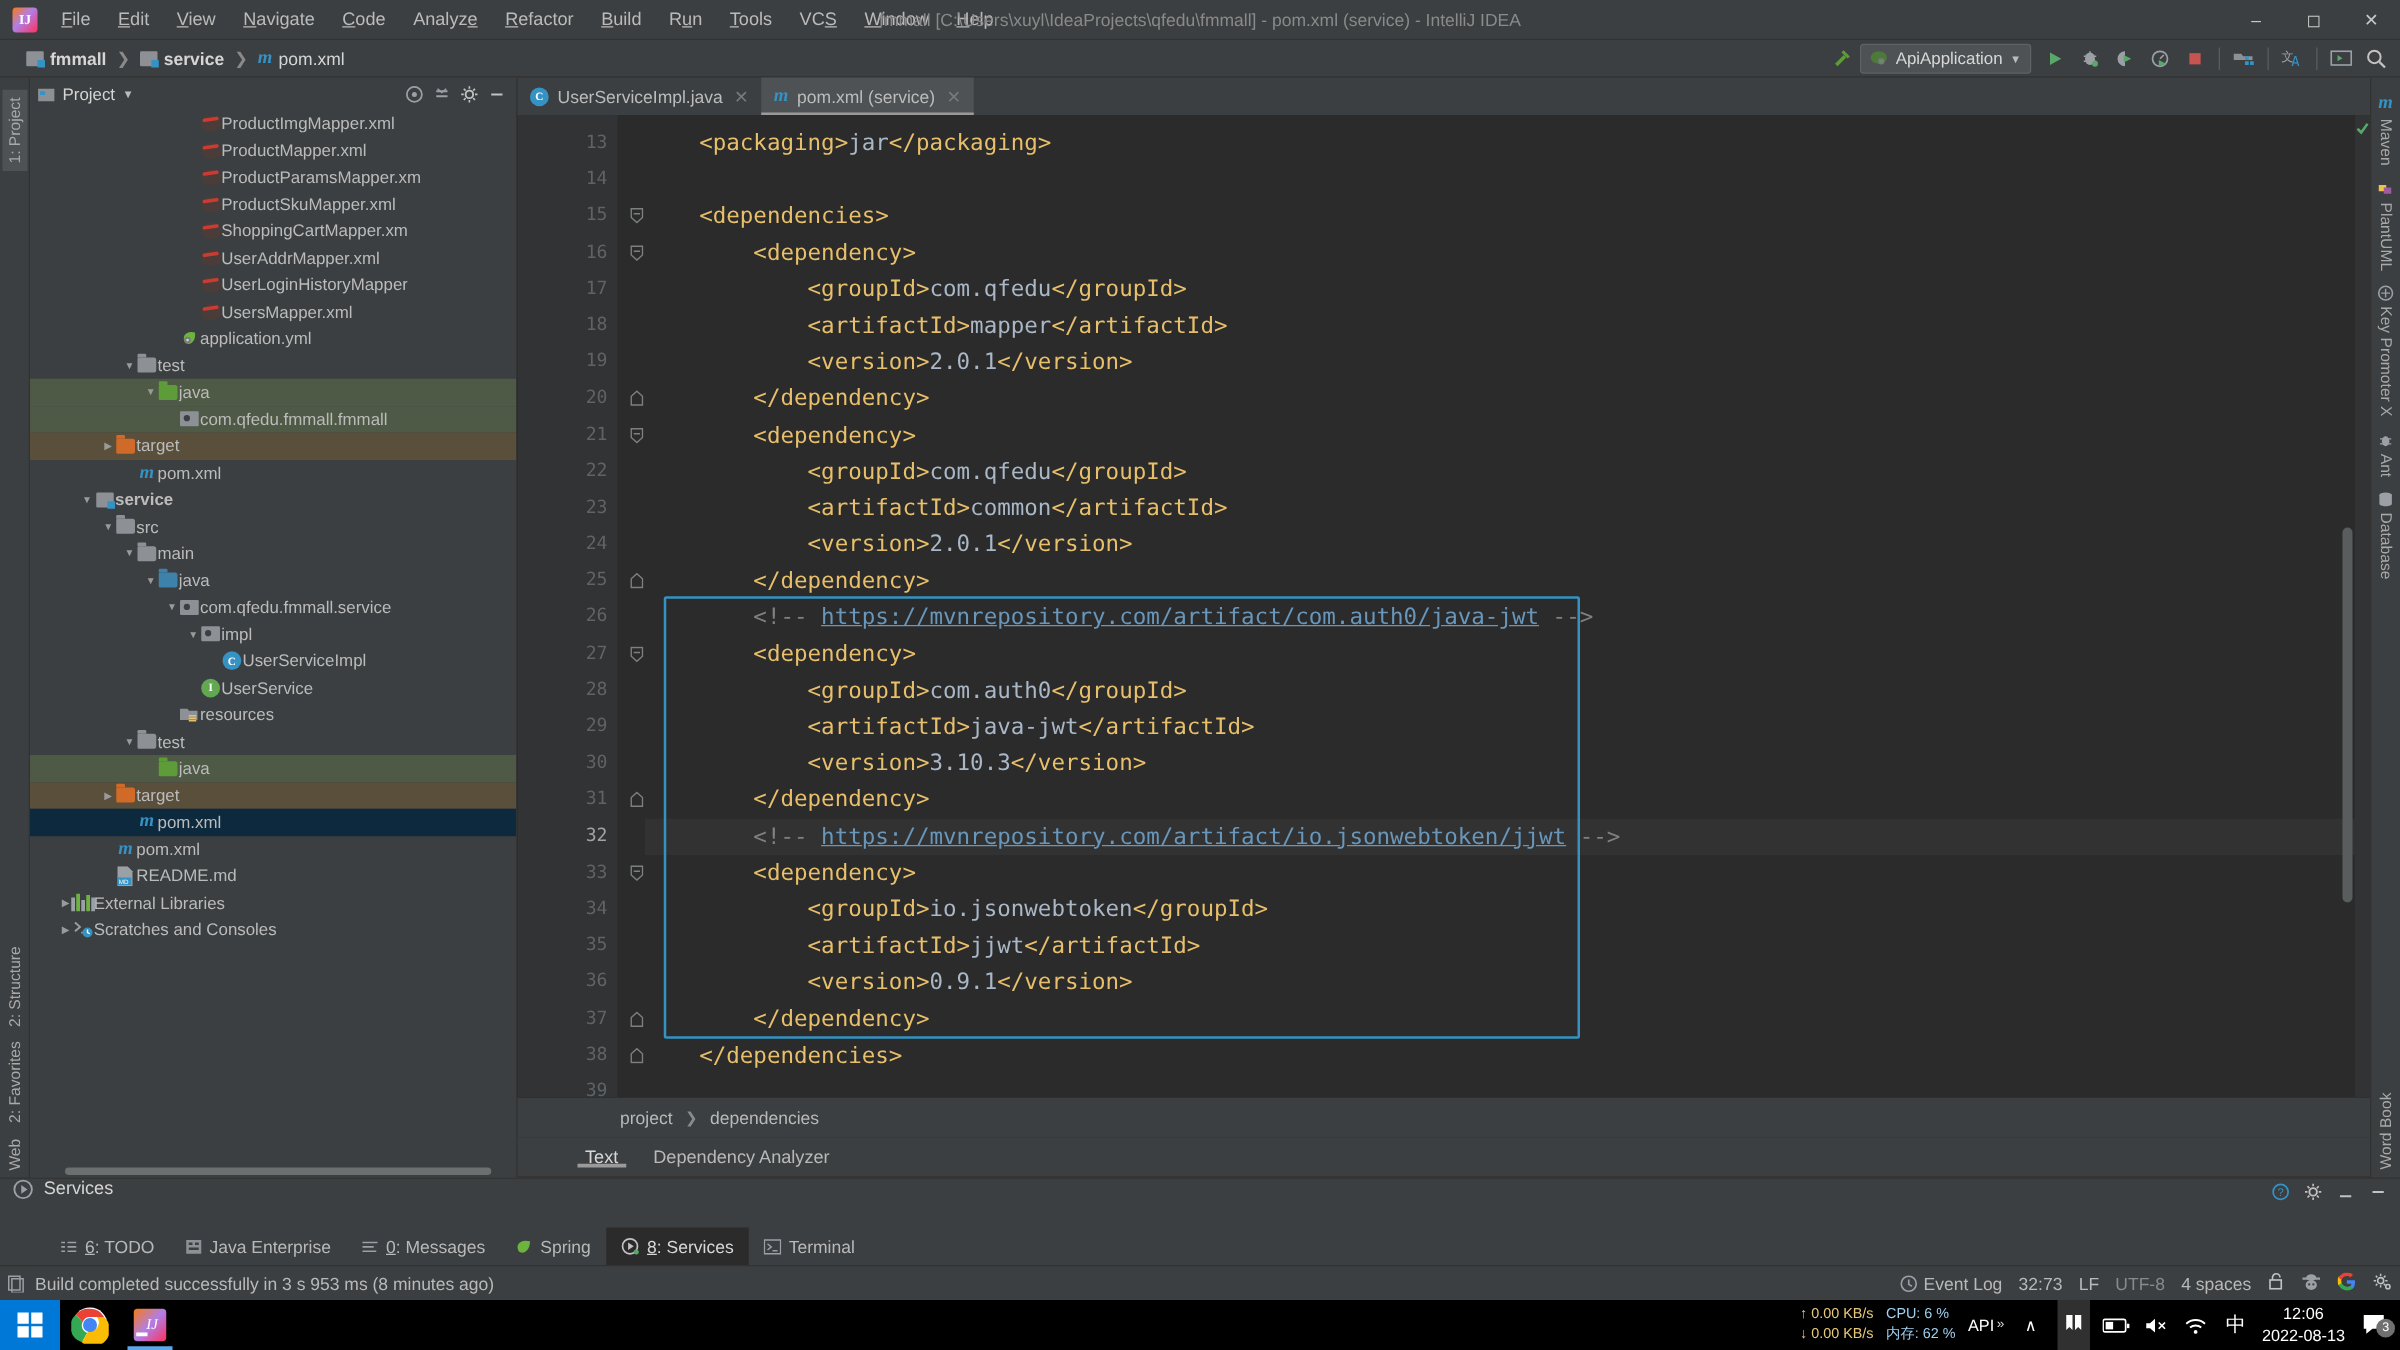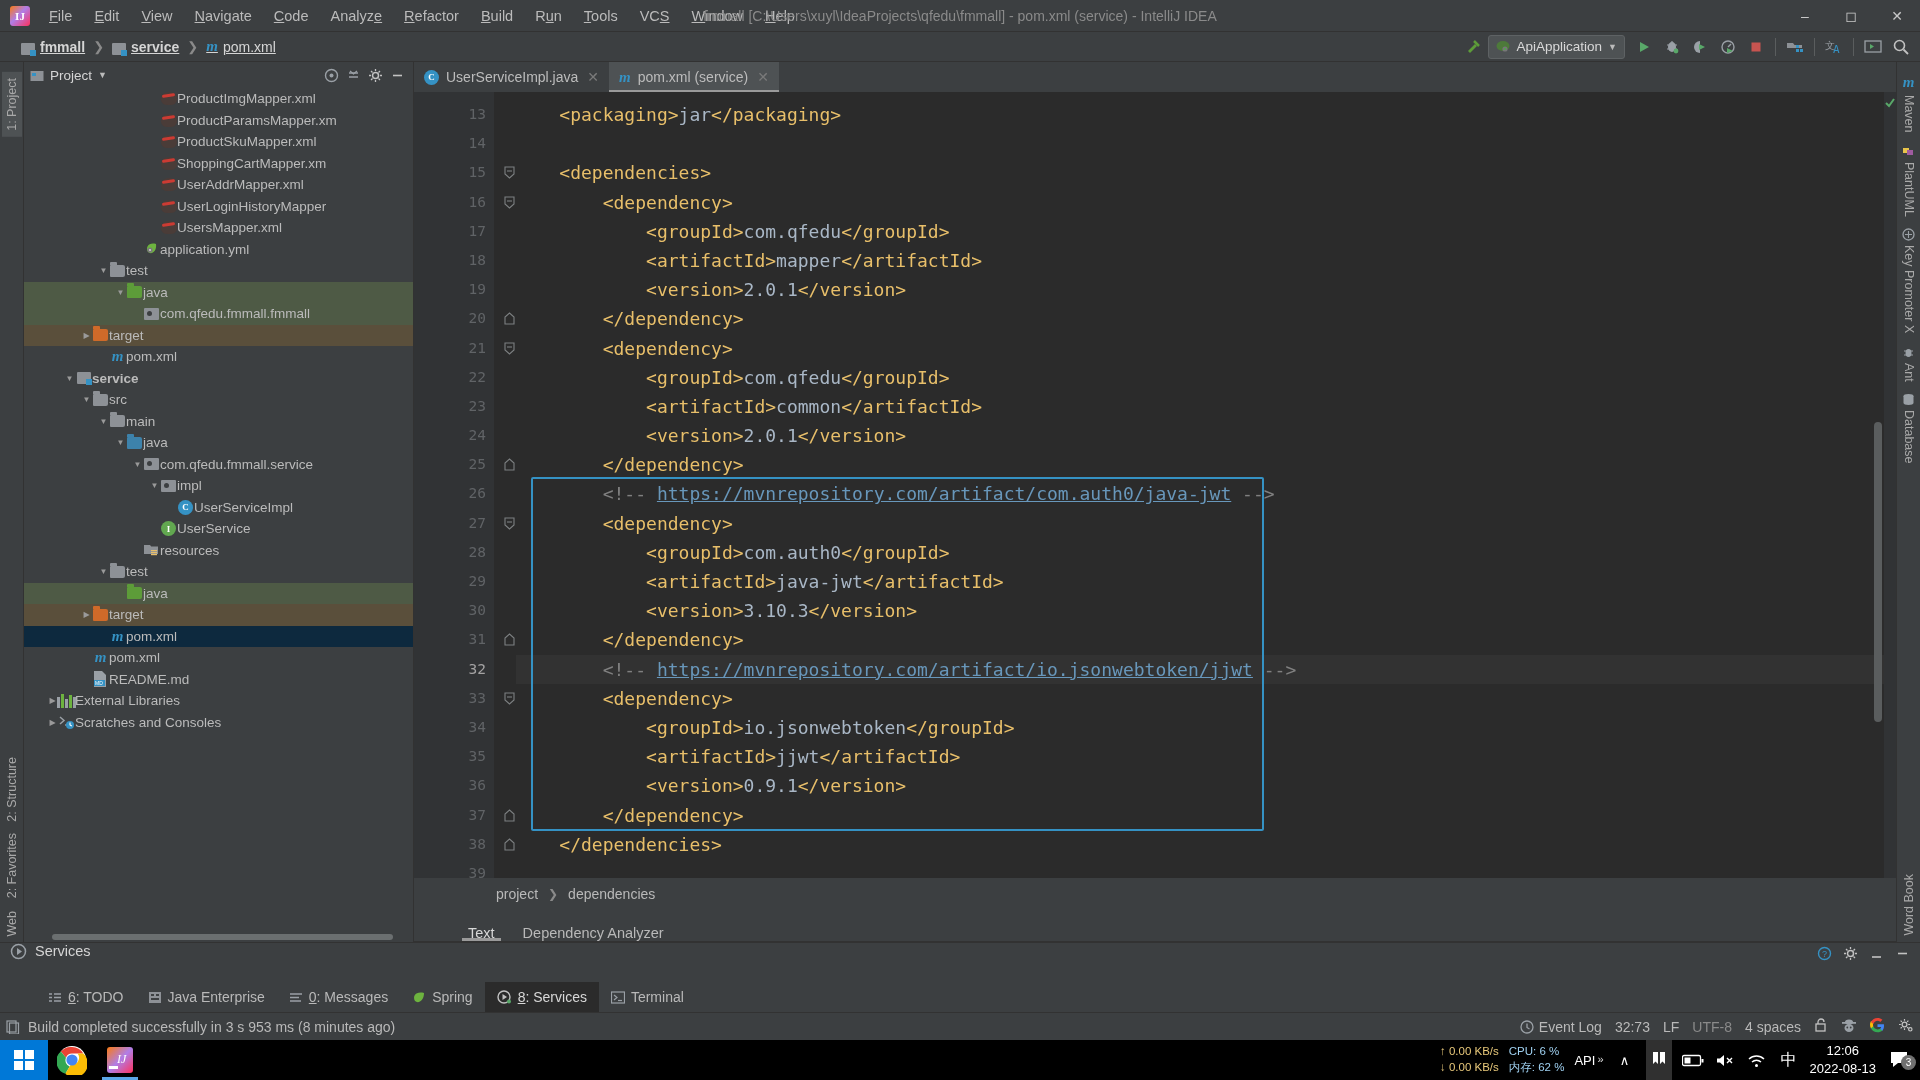--- a/index.html
+++ b/index.html
@@ -47,7 +47,7 @@
   }
   .crumb { display: flex; align-items: center; font-size: 14px; color: #d5d5d5; }
   .crumb .sep { margin: 0 5px; color: #8a8a8a; font-size: 13px; }
-  .crumb .c-item { display:flex; align-items:flex-end; gap: 5px; padding: 2px 3px; text-decoration: underline; }
+  .crumb .c-item { display:flex; align-items:center; gap: 5px; padding: 2px 3px; }
   .crumb .c-item.bold { font-weight: bold; }
   .ico-module {
     width: 14px; height: 12px; background: #8d9196; border-radius: 1px;

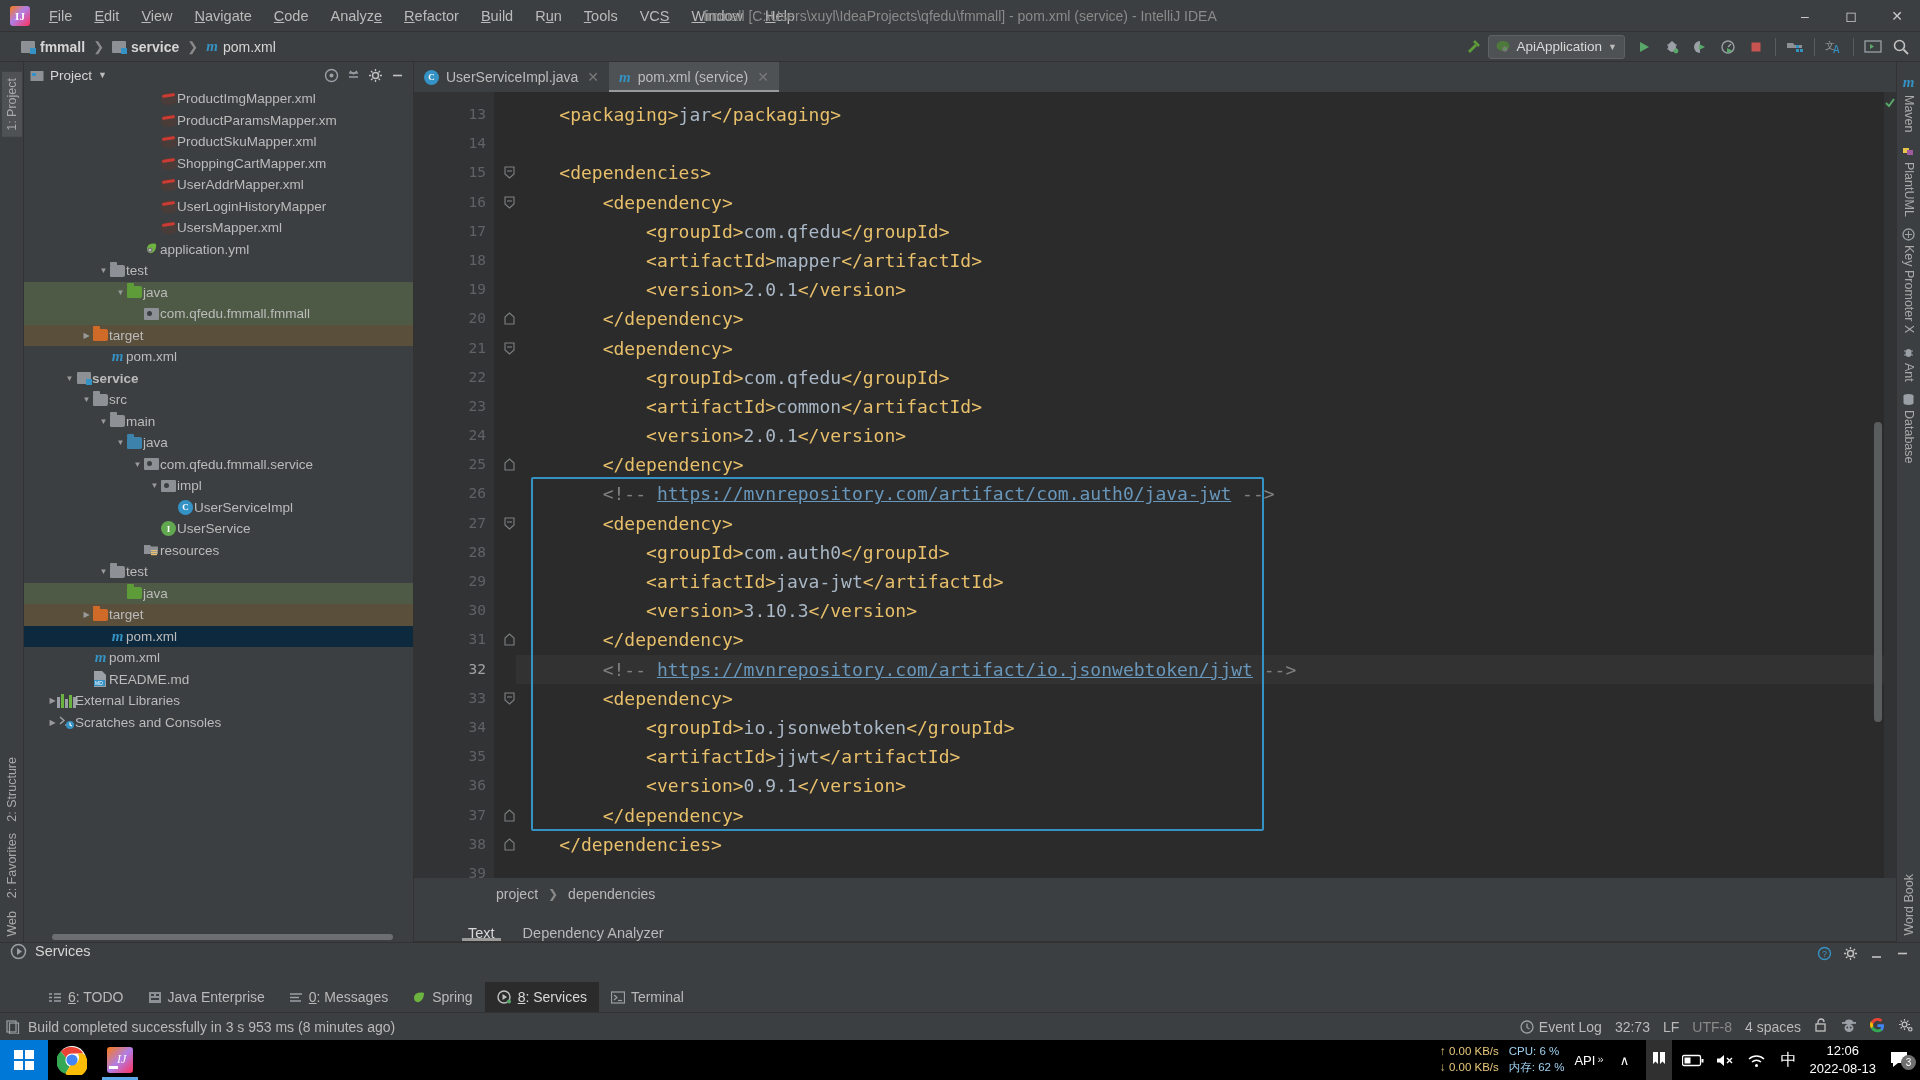--- a/index.html
+++ b/index.html
@@ -470,6 +470,14 @@
               <span class="mybatis"></span>
             </span>
             <span class="lbl">ProductImgMapper.xml</span>
+          </div>
+          <div class="trow">
+            <span style="width:125px;flex-shrink:0"></span>
+            <span class="arrow"></span>
+            <span class="ti">
+              <span class="mybatis"></span>
+            </span>
+            <span class="lbl">ProductMapper.xml</span>
           </div>
           <div class="trow">
             <span style="width:125px;flex-shrink:0"></span>

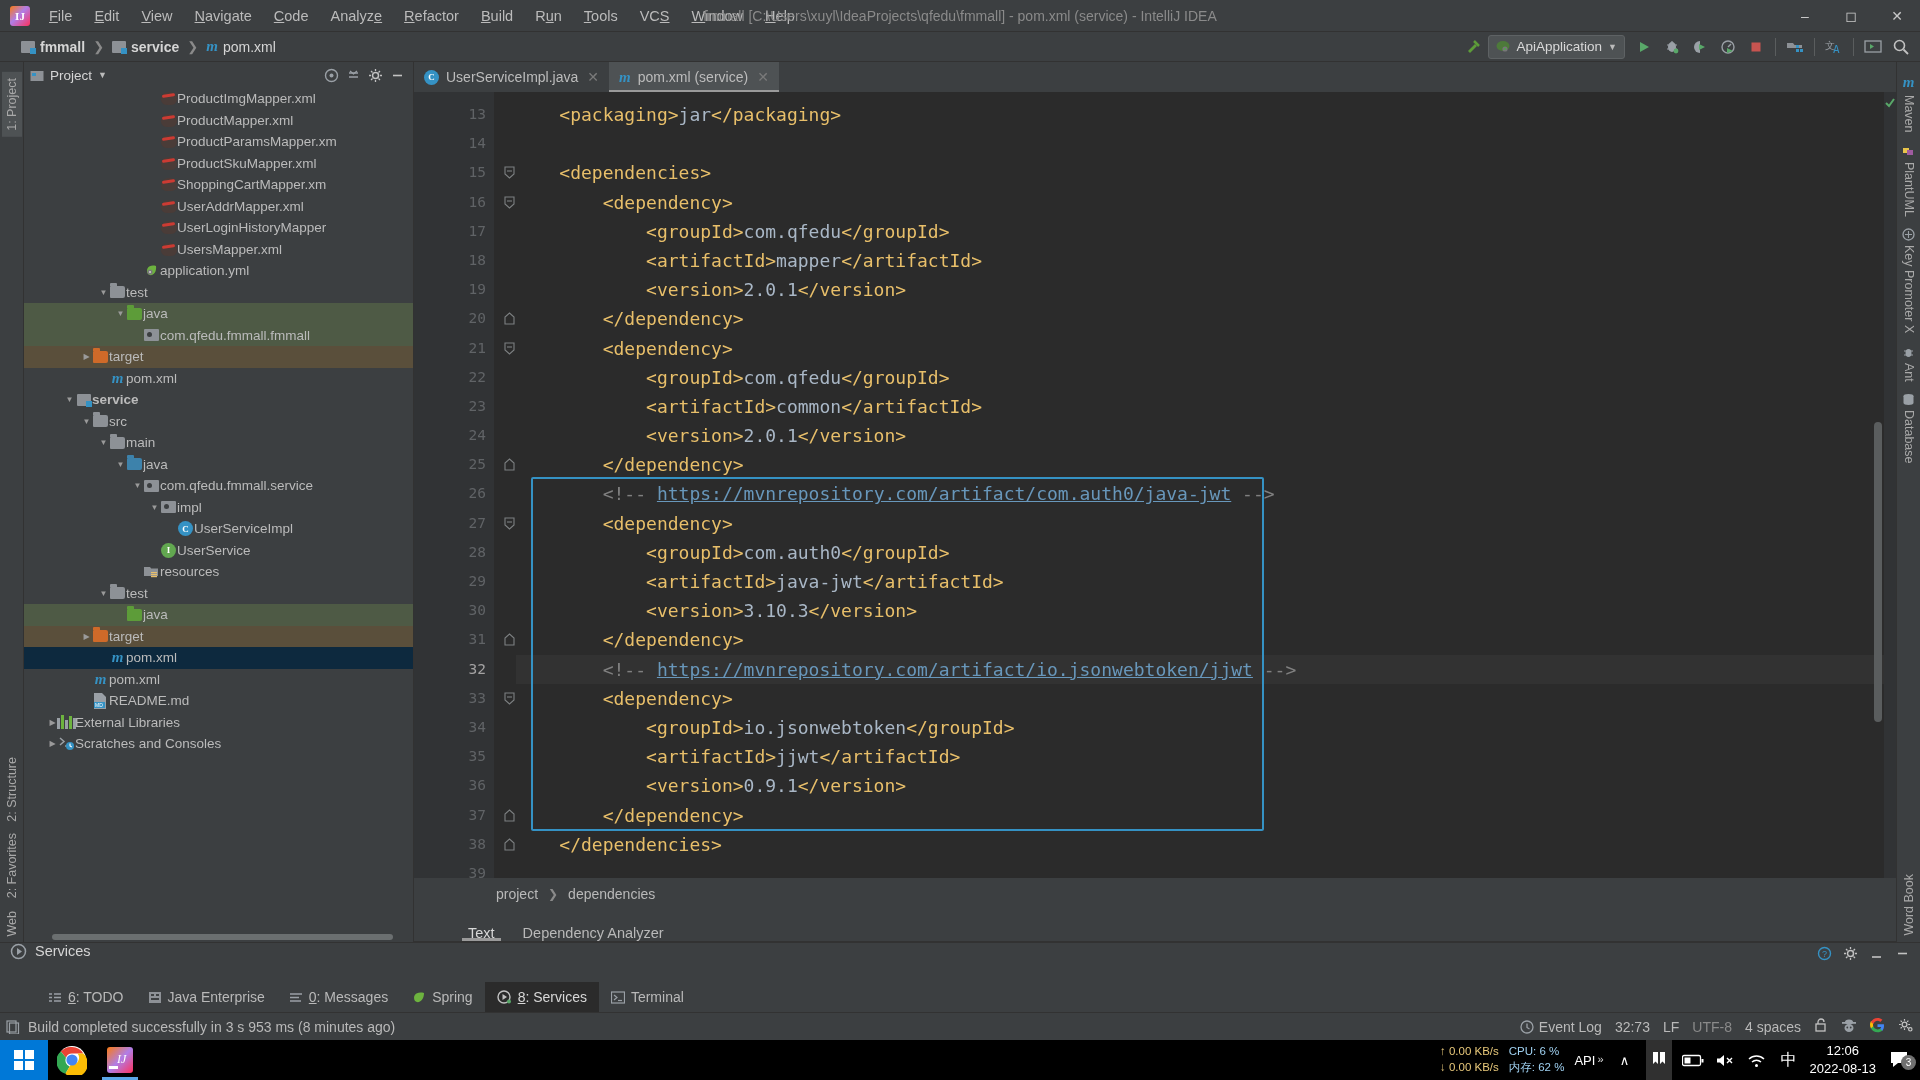--- a/index.html
+++ b/index.html
@@ -213,7 +213,7 @@
   }
   .breadcrumbs .sep { color: #8a8a8a; font-size: 12px; margin: 0 6px; }
   .bottom-tabs-row {
-    height: 32px; background: #3c3f41; display: flex; align-items: flex-end;
+    height: 32px; background: #3c3f41; display: flex; align-items: center;
     padding-left: 40px; flex-shrink: 0; border-bottom: 1px solid #323232;
   }
   .btab {

